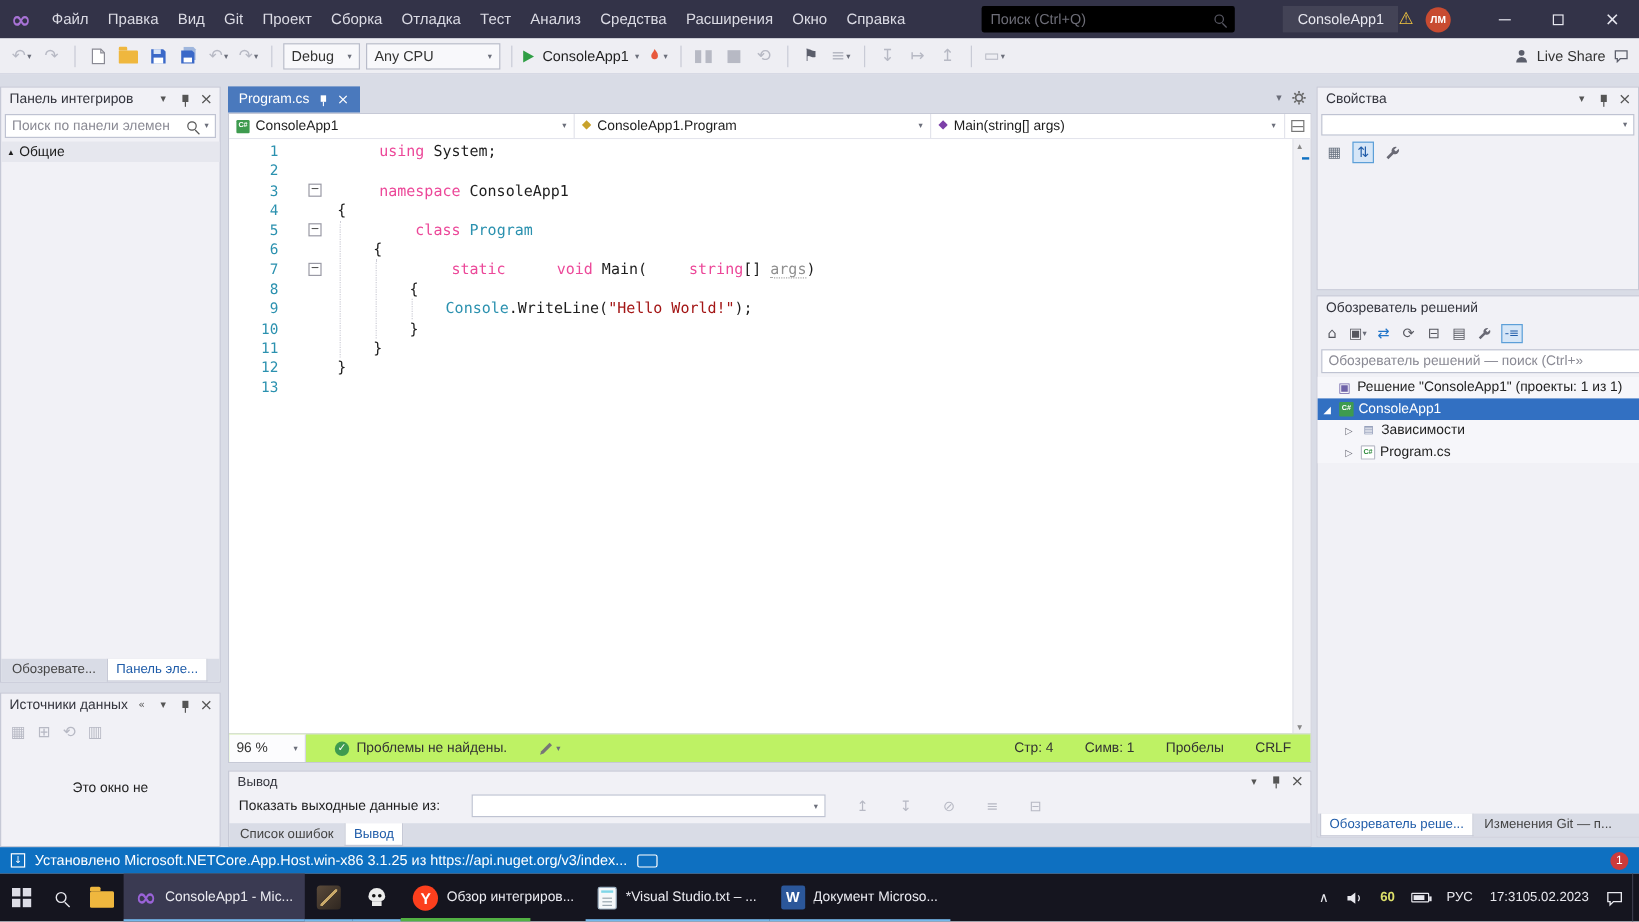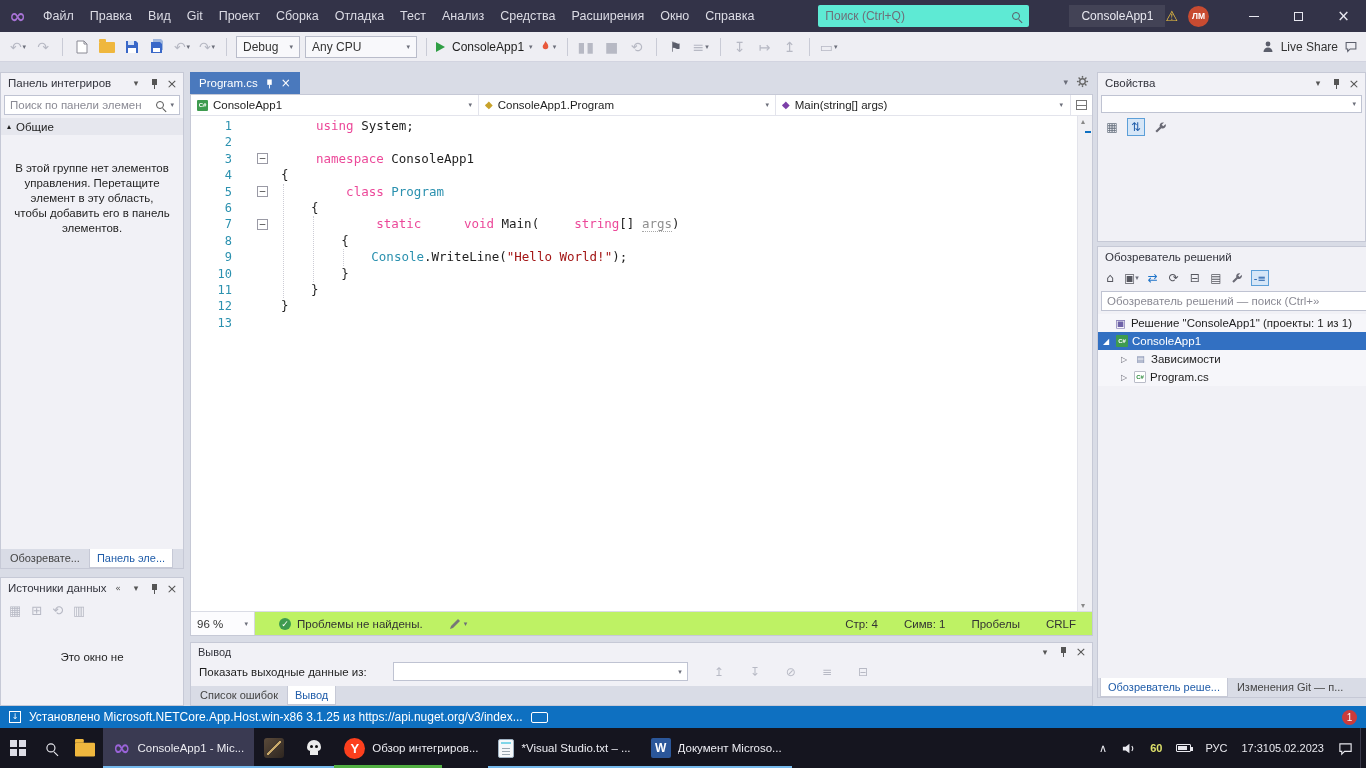--- a/index.html
+++ b/index.html
@@ -12,7 +12,7 @@
   .vslogo{width:36px;text-align:center;color:#A873D6;font-size:20px;font-weight:bold;line-height:30px;}
   #menu-items{display:flex;}
   .menu-item{padding:0 8px;font-size:12.5px;line-height:32px;cursor:default;}
-  .tsearch{margin-left:56px;width:216px;height:22px;background:#5eead4;border-radius:2px;display:flex;align-items:center;padding:0 7px;color:#6E6E78;font-size:12px;}
+  .tsearch{margin-left:56px;width:216px;height:22px;background:#000000;border-radius:2px;display:flex;align-items:center;padding:0 7px;color:#6E6E78;font-size:12px;}
   .tsearch .mag{margin-left:auto;color:#5A5A66;}
   .sol-pill{margin-left:40px;padding:4px 12px;background:rgba(255,255,255,.08);font-size:12px;color:#E8E8F0;}
   .tb-right{margin-left:auto;display:flex;align-items:center;}

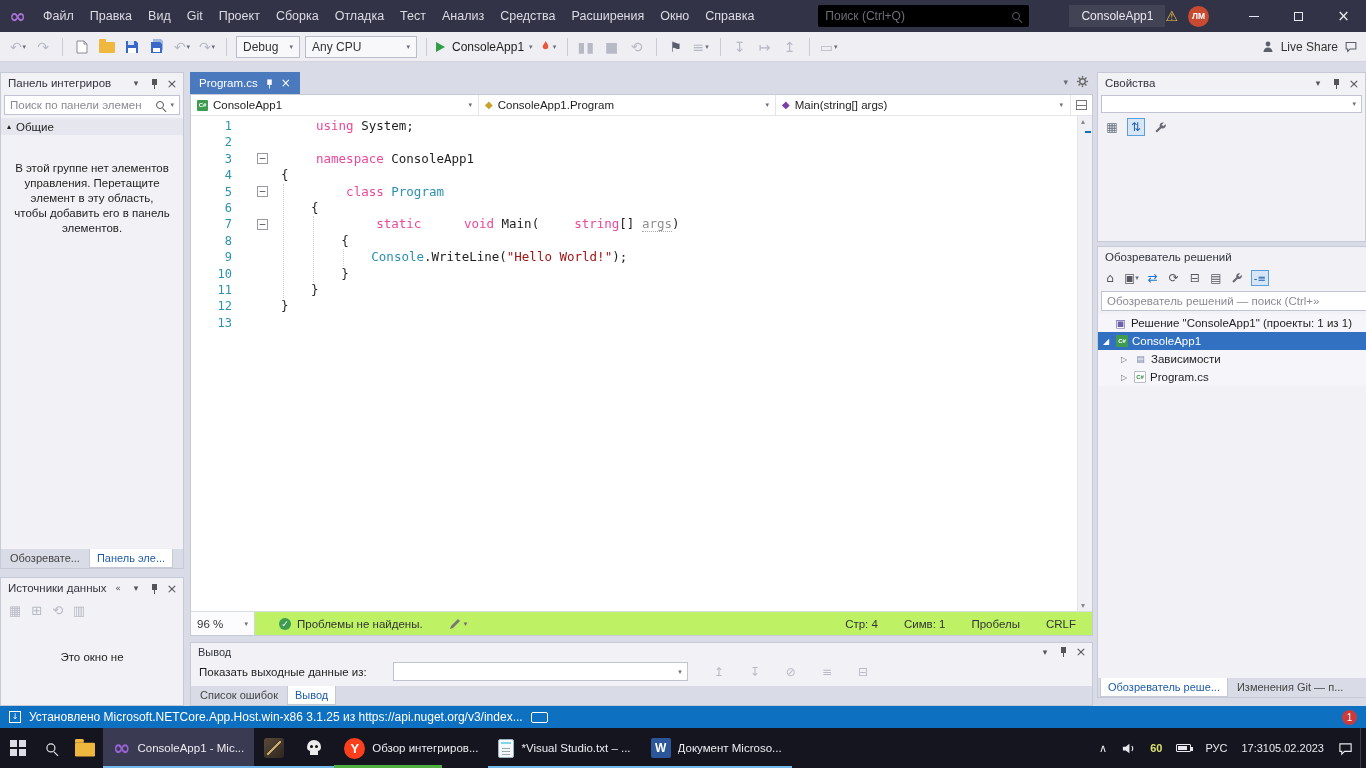--- a/index.html
+++ b/index.html
@@ -341,7 +341,6 @@
     <span class="tri g">▴</span>
     <span>Общие</span>
   </div>
-  <div class="tbmsg">В этой группе нет элементов управления. Перетащите элемент в эту область, чтобы добавить его в панель элементов.</div>
   <div class="tabstrip">
     <span class="wtab">Обозревате...</span>
     <span class="wtab active">Панель эле...</span>

